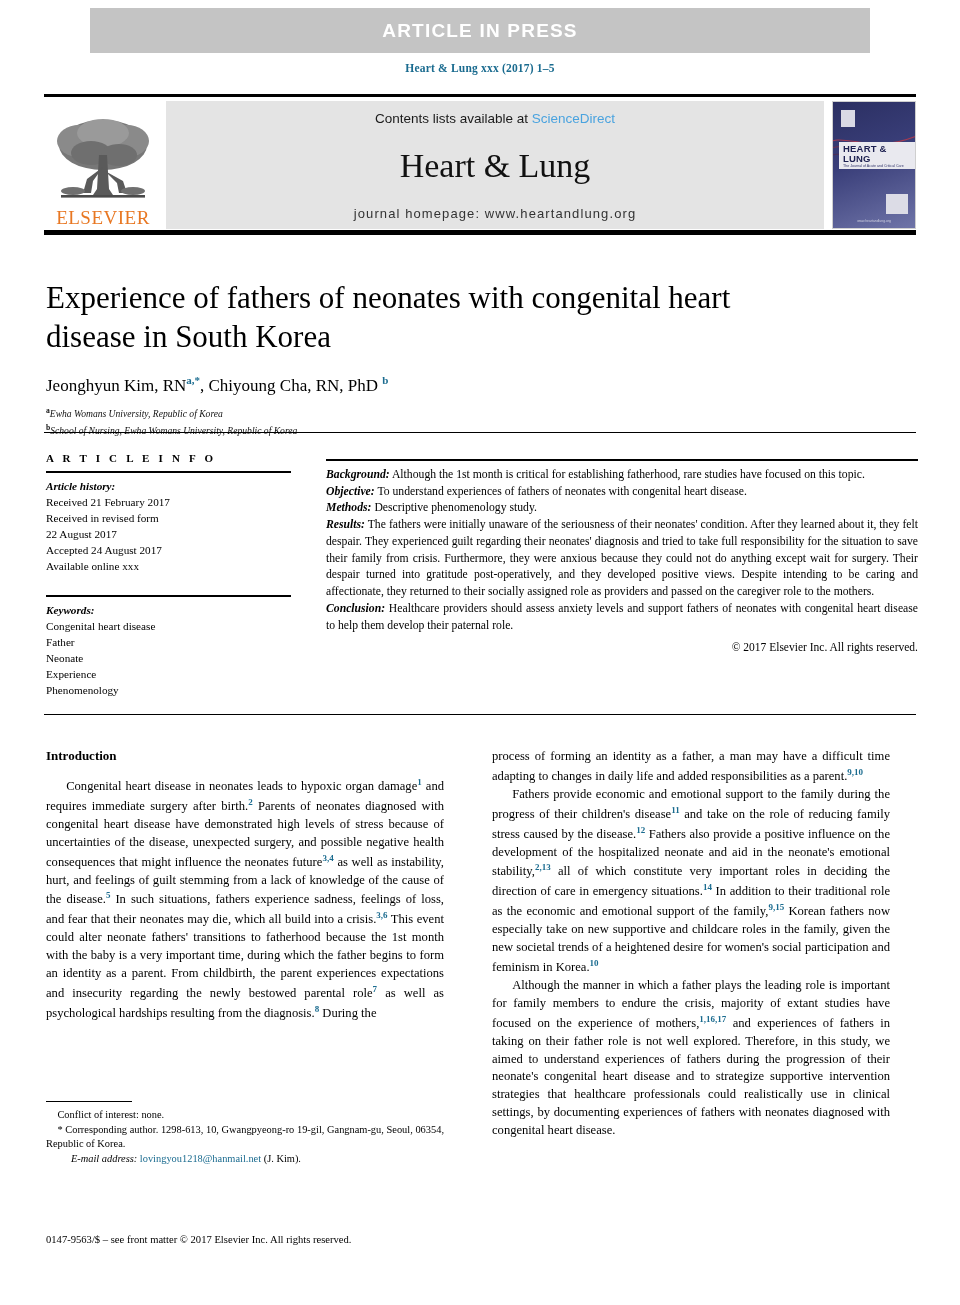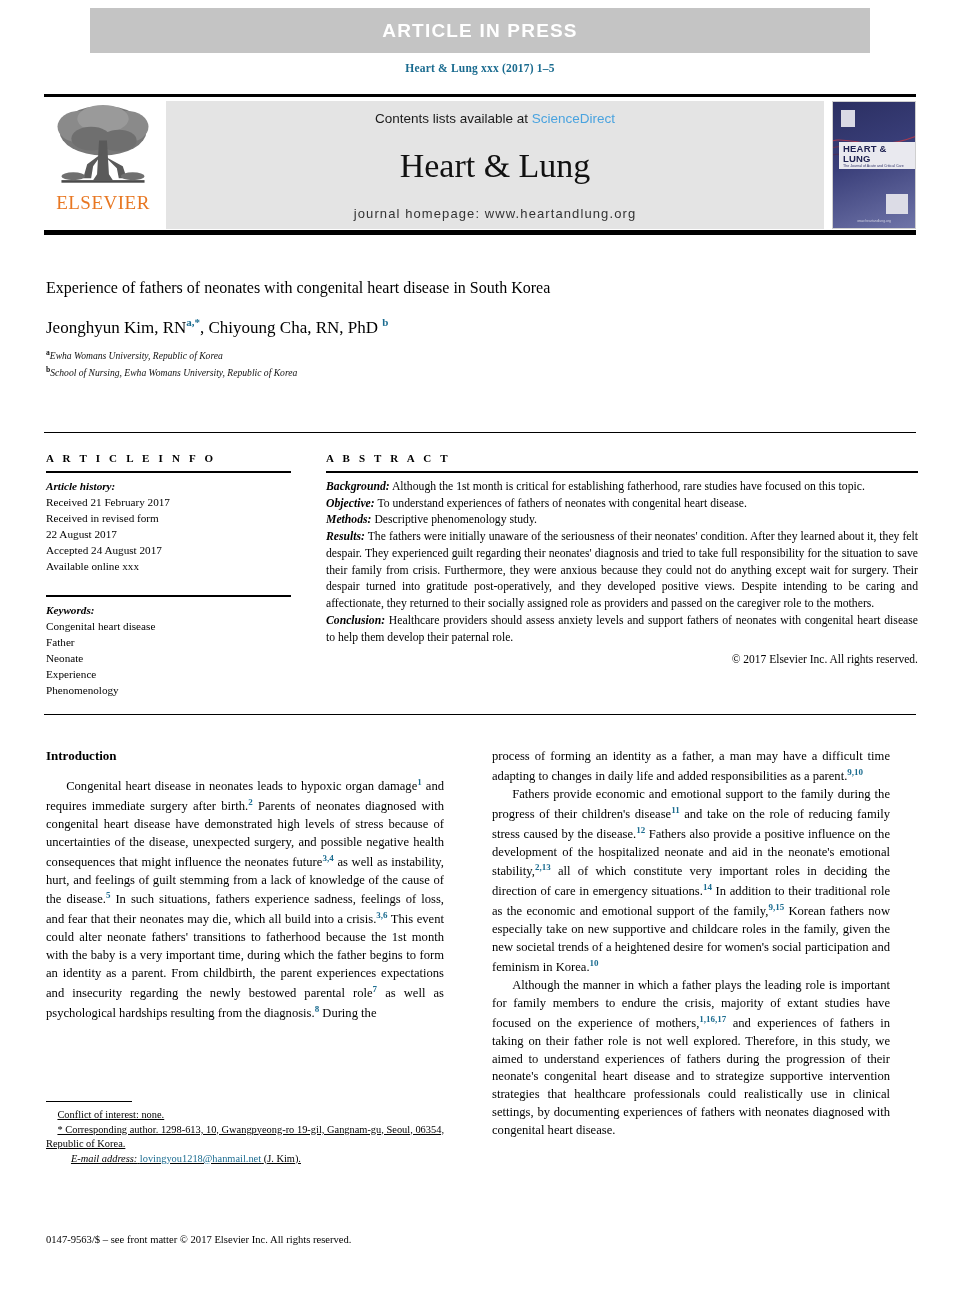--- a/index.html
+++ b/index.html
@@ -81,7 +81,7 @@
     flex-direction: column;
     align-items: center;
     justify-content: flex-end;
-    padding-bottom: 17px;
+    padding-bottom: 2px;
     box-sizing: border-box;
   }
   .elsevier-tree { width: 100px; height: 92px; }

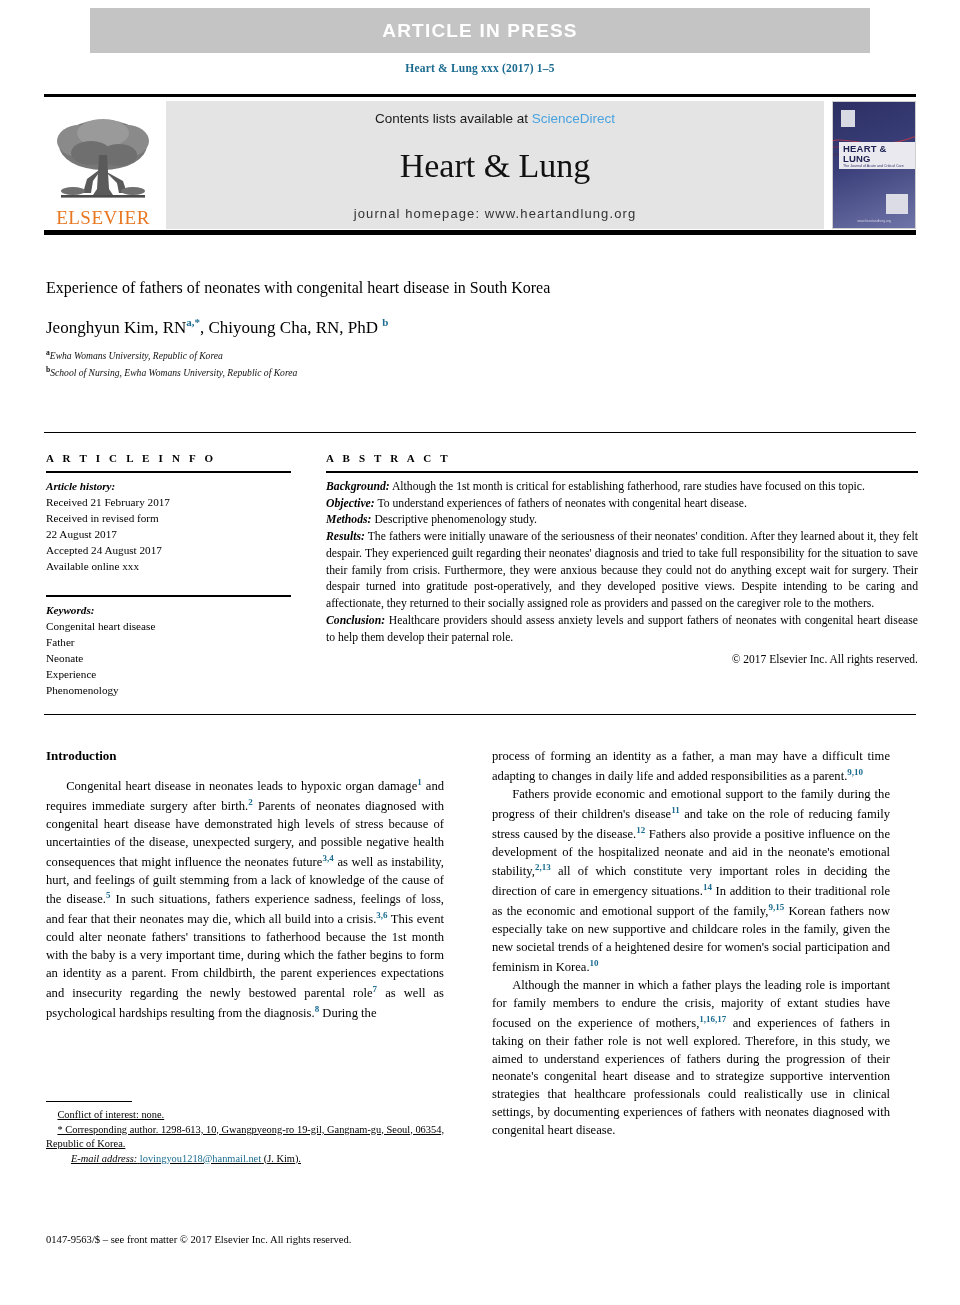--- a/index.html
+++ b/index.html
@@ -198,7 +198,7 @@
   }
   .paper-title {
     font-family: "Liberation Serif", serif;
-    font-size: 16px;
+    font-size: 31px;
     line-height: 1.26;
     color: #000;
     margin: 0;

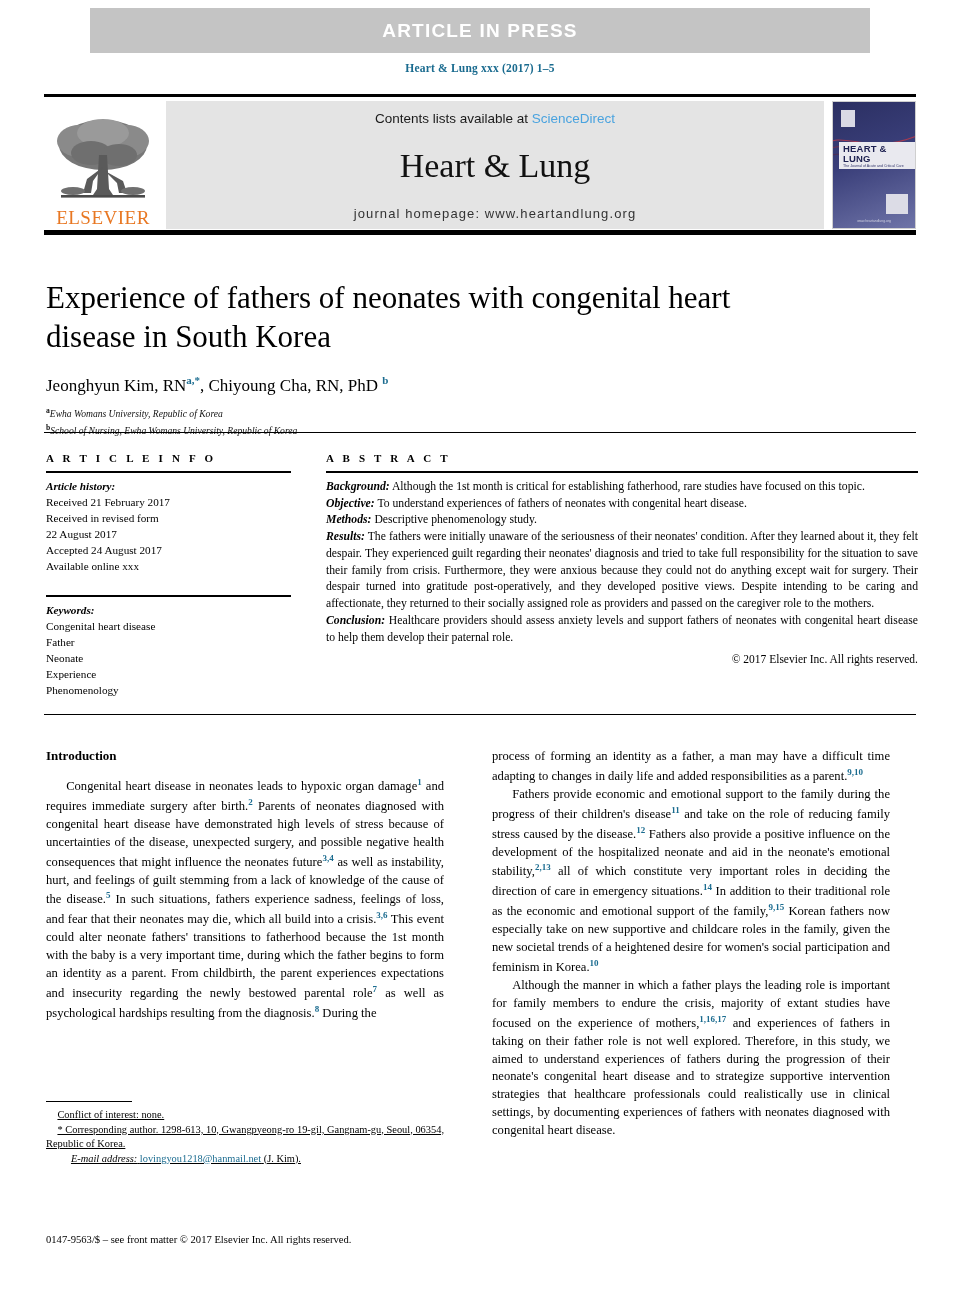--- a/index.html
+++ b/index.html
@@ -456,7 +456,6 @@
 </div>
 
 <div class="abs-col">
-  <div class="sec-head">A B S T R A C T</div>
   <div class="rule-med"></div>
   <div class="abs-body">
     <p><span class="lbl">Background:</span><span> Although the 1st month is critical for establishing fatherhood, rare studies have focused on this topic.</span></p>

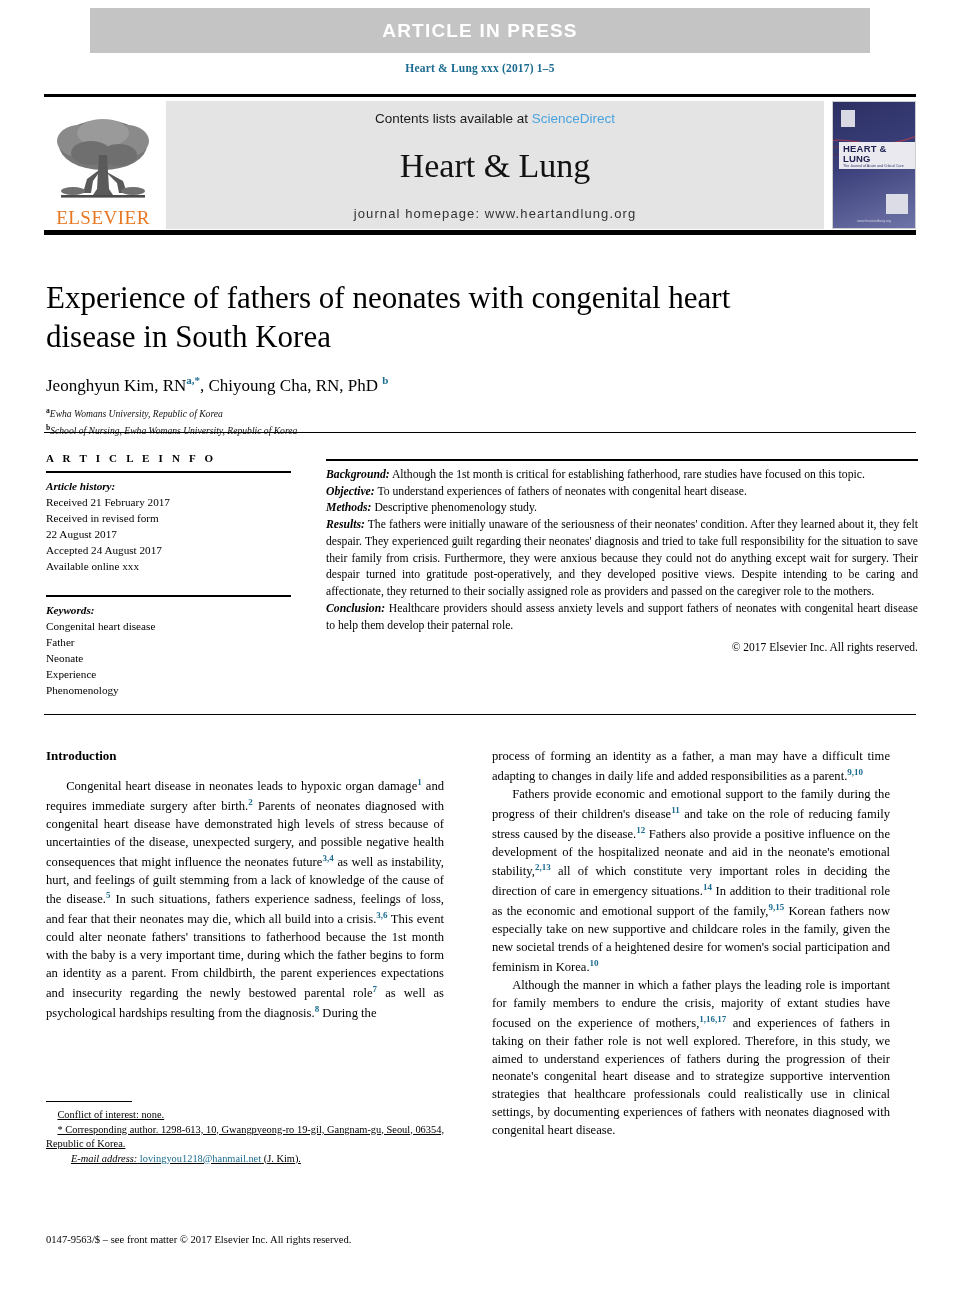--- a/index.html
+++ b/index.html
@@ -343,7 +343,7 @@
     line-height: 1.4;
     text-align: justify;
   }
-  .footnotes p { margin: 0; text-indent: 1.1em; text-decoration: underline; }
+  .footnotes p { margin: 0; text-indent: 1.1em; }
   .footnotes p.deep { text-indent: 2.4em; }
   .footnotes .ital { font-style: italic; }
   .link { color: #1a6b8f; }

